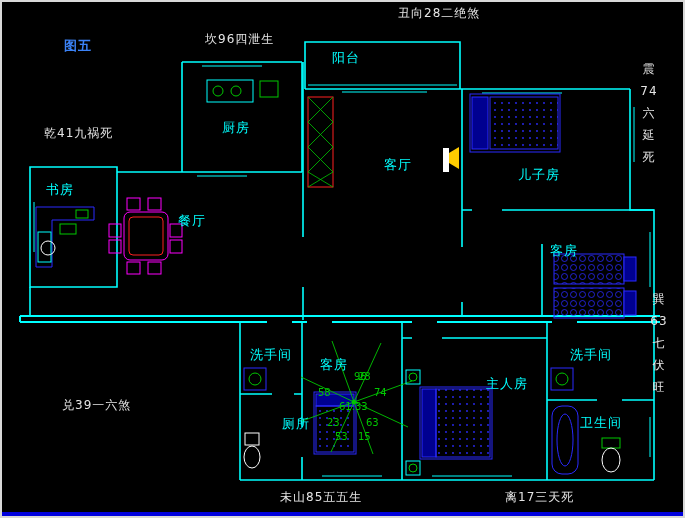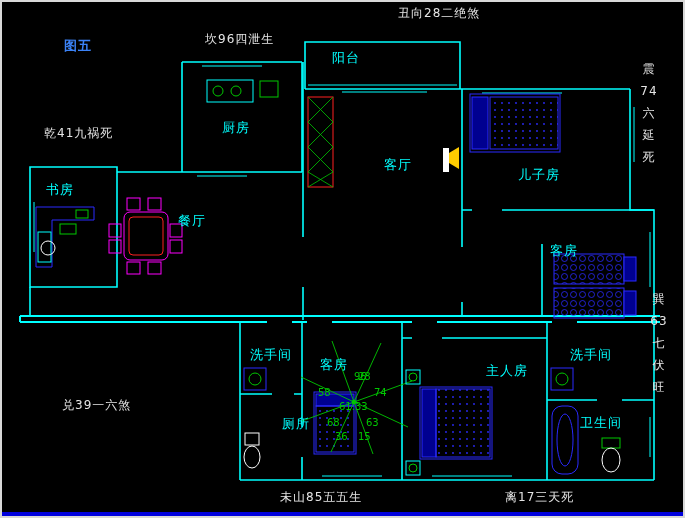--- a/index.html
+++ b/index.html
@@ -218,7 +218,7 @@
   <span class="lbl room" style="left:318px;top:355px">客房</span>
   <span class="lbl room" style="left:568px;top:345px">洗手间</span>
   <span class="lbl room" style="left:280px;top:414px">厕所</span>
-  <span class="lbl room" style="left:484px;top:361px">主人房</span>
+  <span class="lbl room" style="left:484px;top:374px">主人房</span>
   <span class="lbl room" style="left:578px;top:413px">卫生间</span>
 
   <span class="lbl num" style="left:352px;top:369px">96</span>

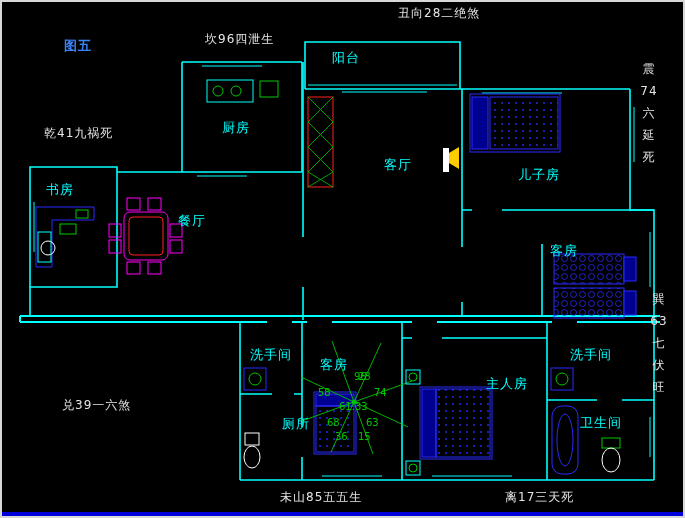--- a/index.html
+++ b/index.html
@@ -226,7 +226,7 @@
   <span class="lbl num" style="left:316px;top:385px">58</span>
   <span class="lbl num" style="left:372px;top:385px">74</span>
   <span class="lbl num" style="left:337px;top:399px">61.33</span>
-  <span class="lbl num" style="left:325px;top:415px">68</span>
+  <span class="lbl num" style="left:325px;top:415px">23</span>
   <span class="lbl num" style="left:364px;top:415px">63</span>
   <span class="lbl num" style="left:333px;top:429px">36</span>
   <span class="lbl num" style="left:356px;top:429px">15</span>

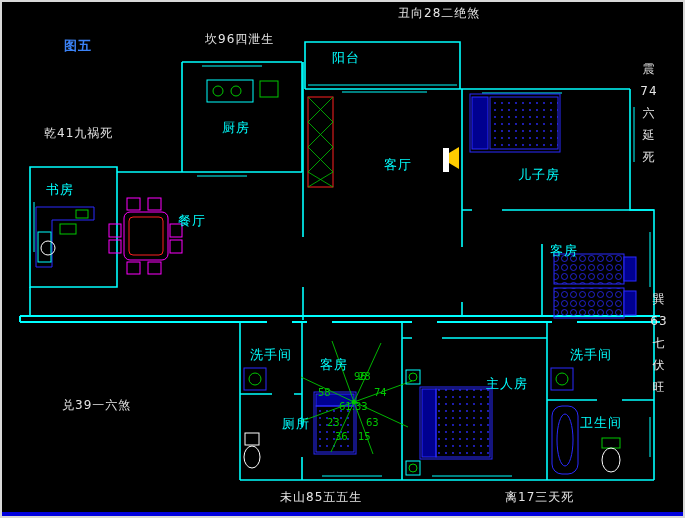--- a/index.html
+++ b/index.html
@@ -228,7 +228,7 @@
   <span class="lbl num" style="left:337px;top:399px">61.33</span>
   <span class="lbl num" style="left:325px;top:415px">23</span>
   <span class="lbl num" style="left:364px;top:415px">63</span>
-  <span class="lbl num" style="left:333px;top:429px">36</span>
+  <span class="lbl num" style="left:333px;top:429px">53</span>
   <span class="lbl num" style="left:356px;top:429px">15</span>
 
   <div class="bottombar"></div>

